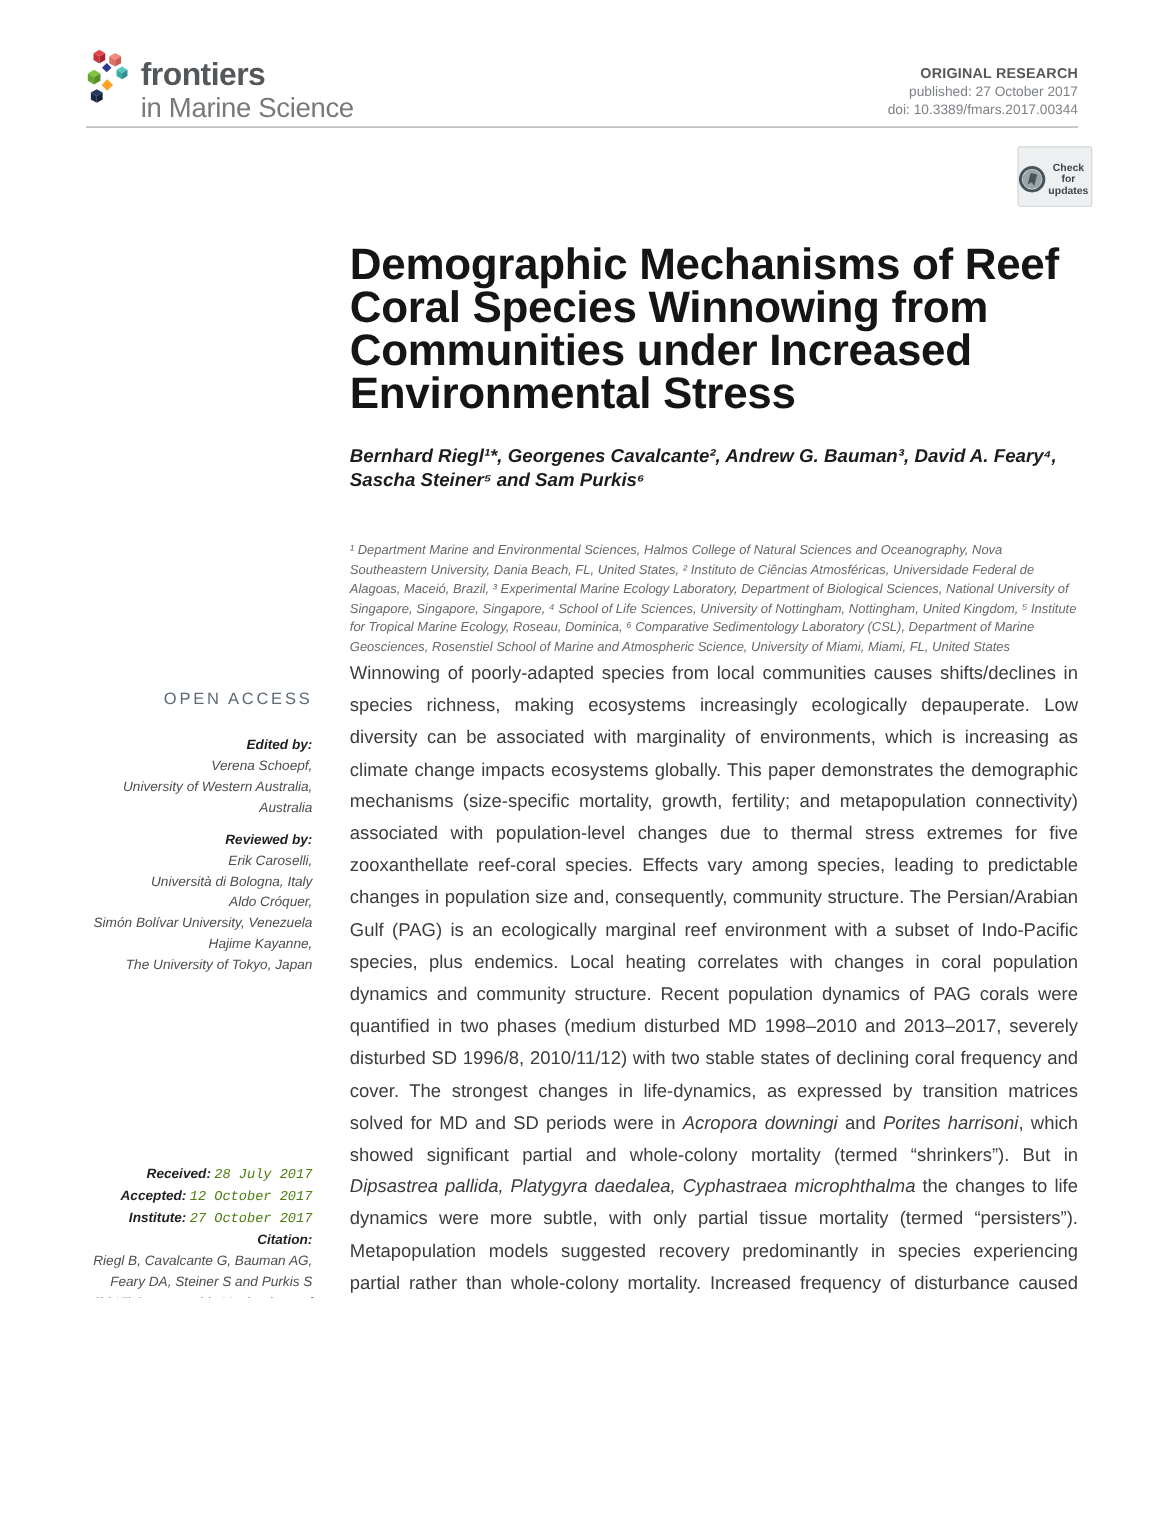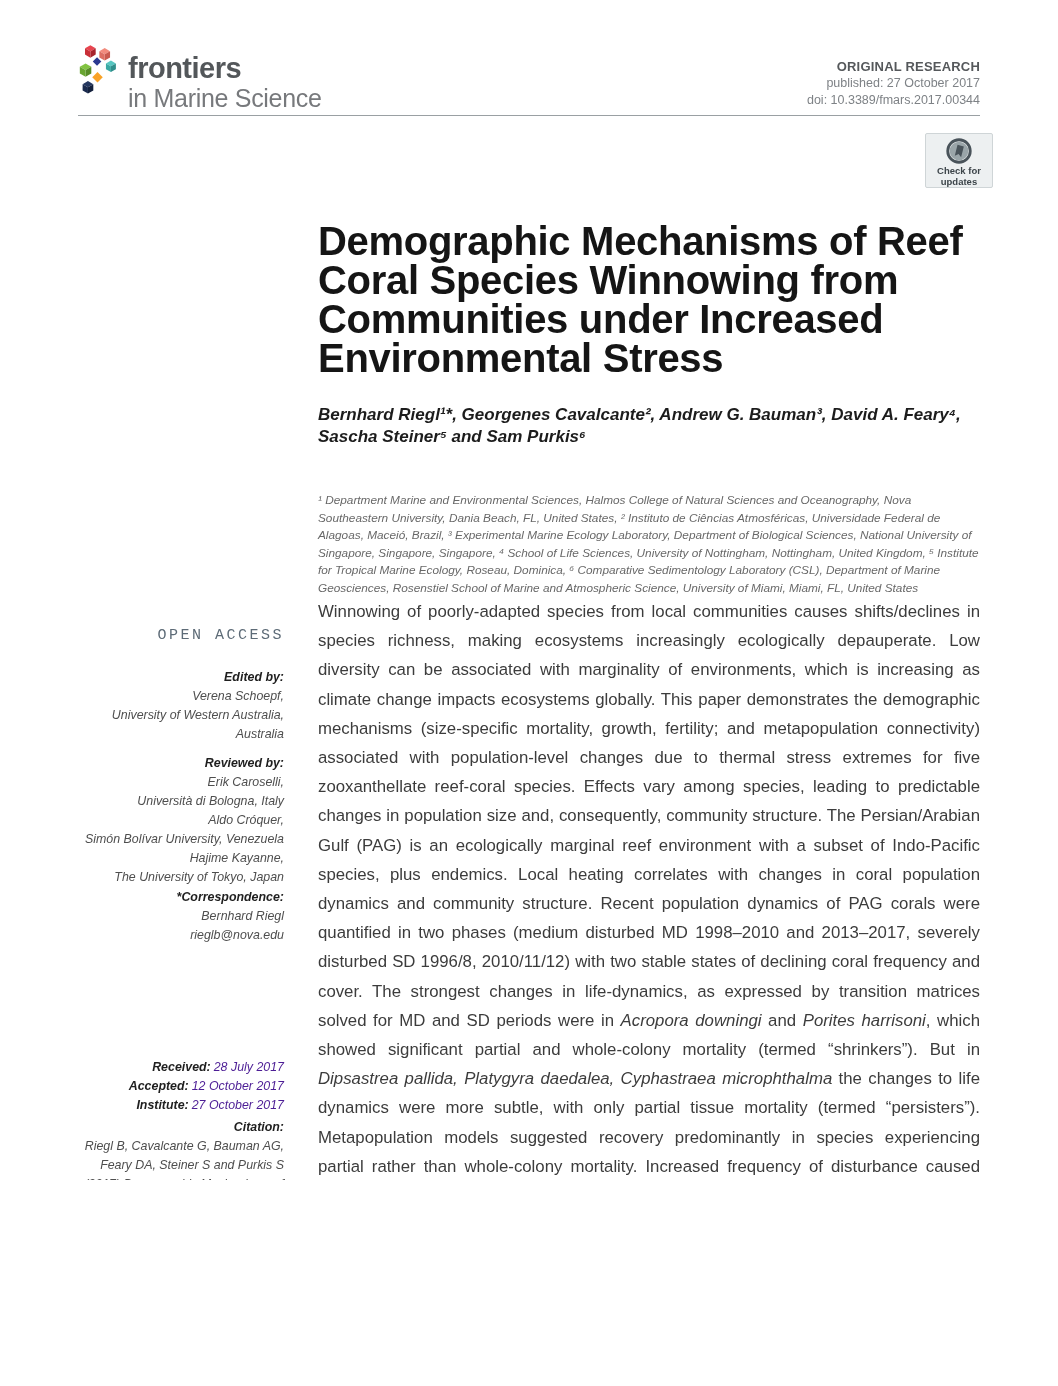--- a/index.html
+++ b/index.html
@@ -21,7 +21,7 @@
 
   .check-badge { position:absolute; left:925px; top:133px; width:68px; height:55px;
     background:#edf0f1; border:1px solid #cfd5d7; border-radius:2px;
-    display:flex; flex-direction:column; align-items:center; padding-top:4px; cursor:pointer; }
+    display:flex; flex-direction:row; align-items:center; padding-top:4px; cursor:pointer; }
   .check-badge-text { font-size:9.5px; font-weight:bold; color:#3d454a; text-align:center; line-height:10.5px; white-space:pre-line; margin-top:2px; }
 
   

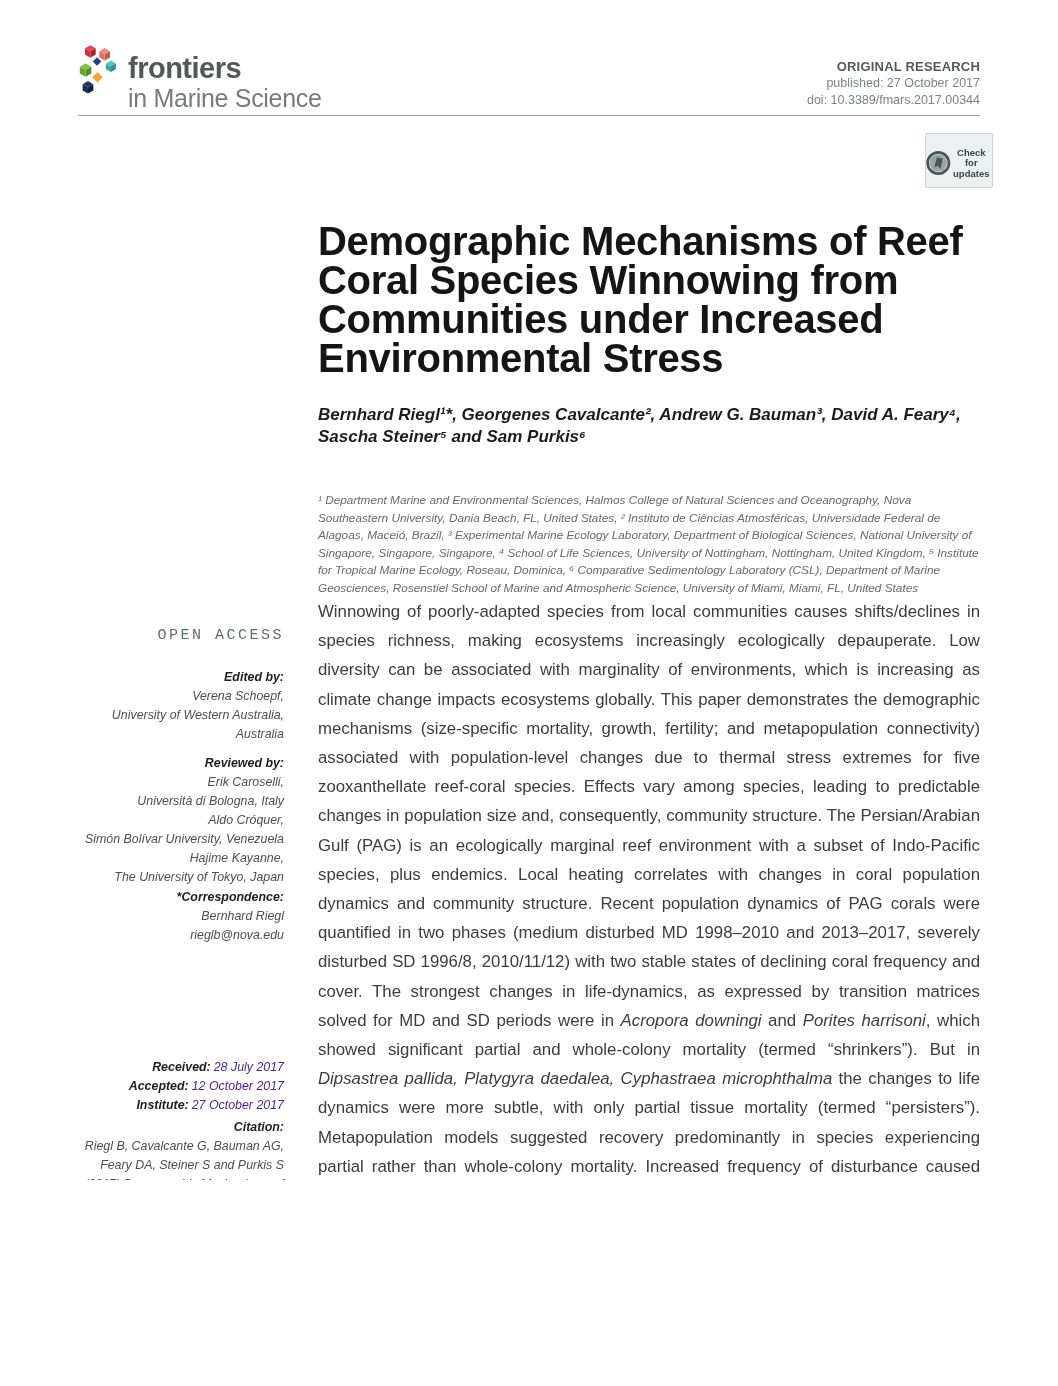--- a/index.html
+++ b/index.html
@@ -34,7 +34,7 @@
 
   
   .sidebar-sec { position:absolute; left:78px; width:206px; text-align:right; font-style:italic; font-size:12.4px; line-height:19px; }
-  .open-access { font-family:Liberation Mono, monospace; font-style:normal; font-size:15px; letter-spacing:2.5px; color:#5d6b77; }
+  .open-access { font-family:Liberation Sans, sans-serif; font-style:normal; font-size:15px; letter-spacing:2.5px; color:#5d6b77; }
   .sb-label { font-weight:bold; color:#1f1f1f; }
   .sb-val { color:#4e4e4e; white-space:pre-line; }
   .sb-inline-val { color:#4c1d95; margin-left:3px; }

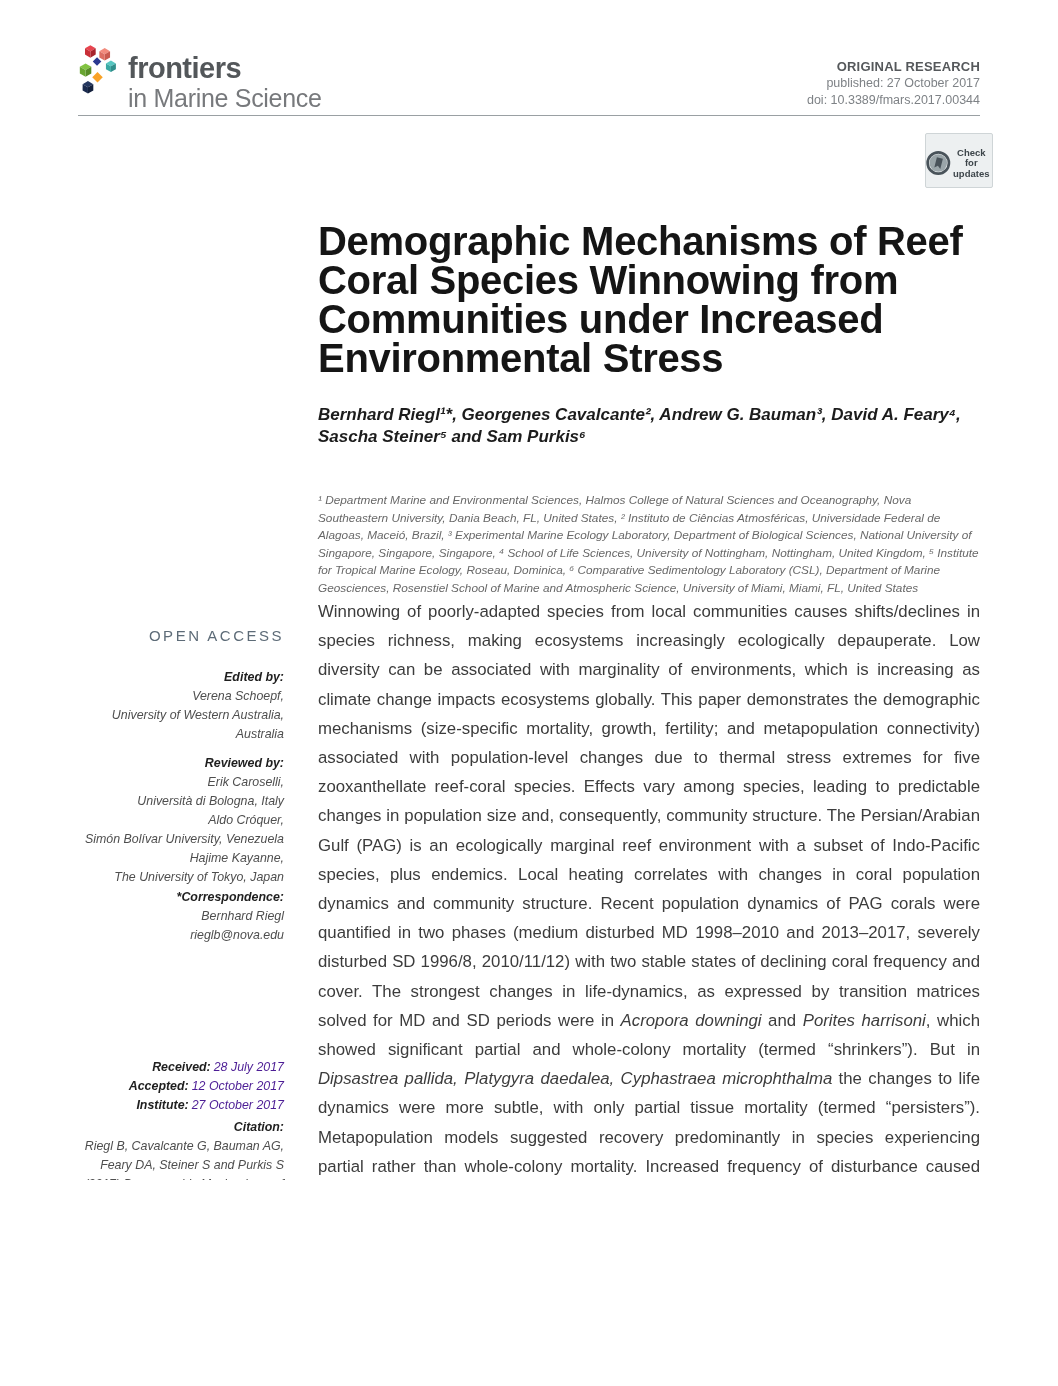--- a/index.html
+++ b/index.html
@@ -130,11 +130,6 @@
 Australia</div>
   </div>
 
-  <div class="sidebar-sec" style="top:888px;">
-    <div class="sb-label">*Correspondence:</div>
-    <div class="sb-val">Bernhard Riegl</div>
-    <div><a class="sb-email">rieglb@nova.edu</a></div>
-  </div>
 
 
   <div class="sidebar-sec" style="top:1058px;">

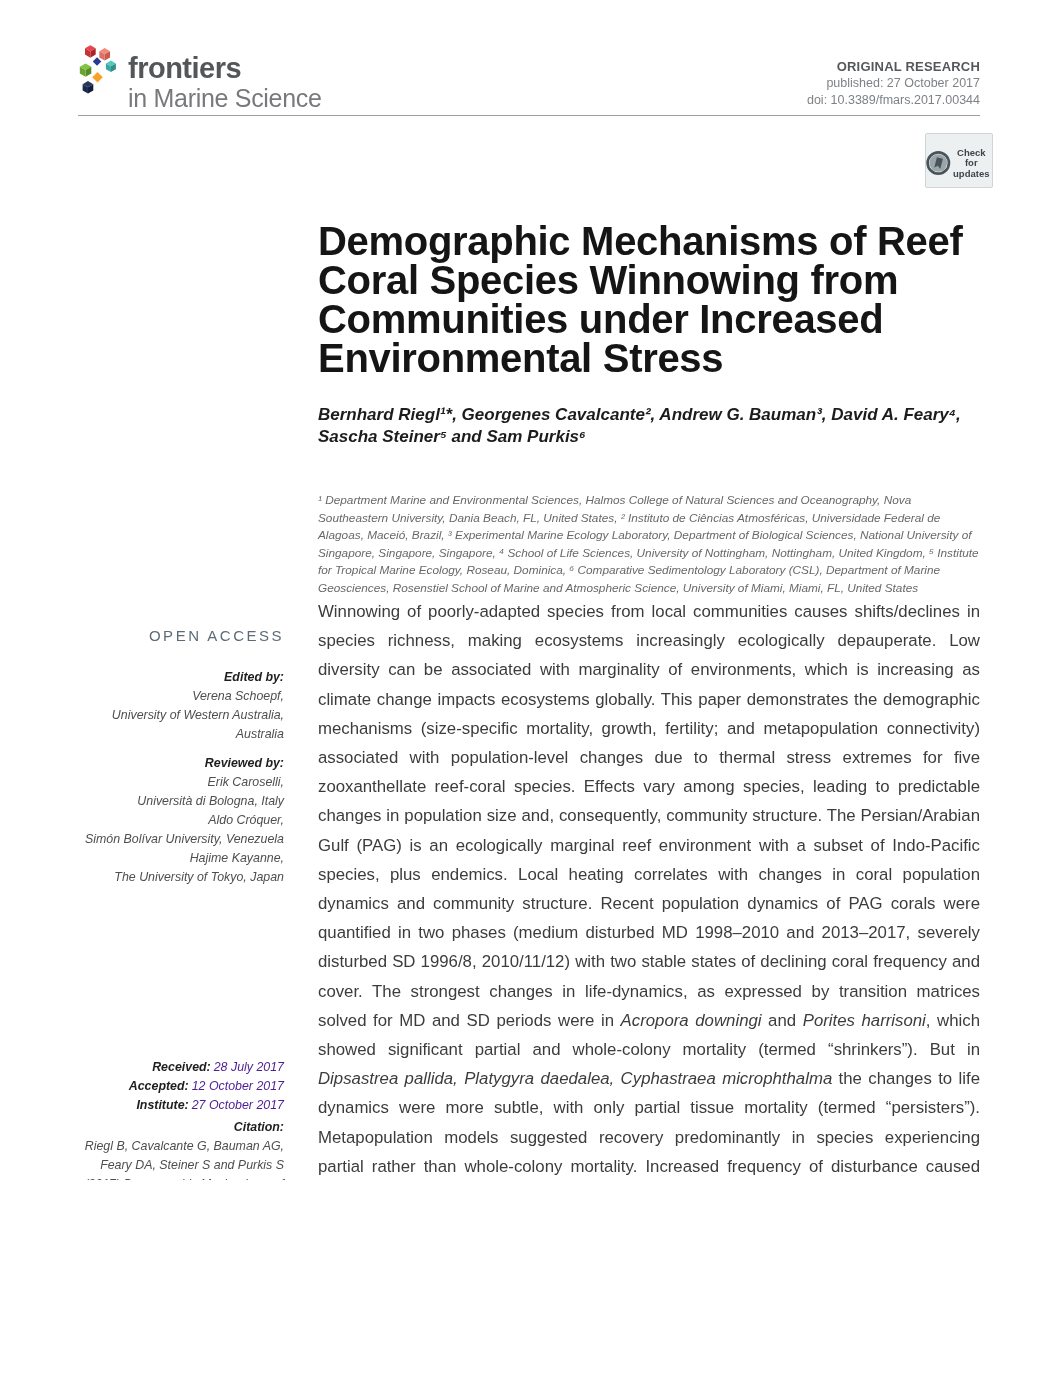--- a/index.html
+++ b/index.html
@@ -37,7 +37,7 @@
   .open-access { font-family:Liberation Sans, sans-serif; font-style:normal; font-size:15px; letter-spacing:2.5px; color:#5d6b77; }
   .sb-label { font-weight:bold; color:#1f1f1f; }
   .sb-val { color:#4e4e4e; white-space:pre-line; }
-  .sb-inline-val { color:#4c1d95; margin-left:3px; }
+  .sb-inline-val { color:#4d7c0f; margin-left:3px;font-family:Liberation Mono, monospace; }
   .sb-email { color:#4e4e4e; text-decoration:none; cursor:pointer; }
 
   

